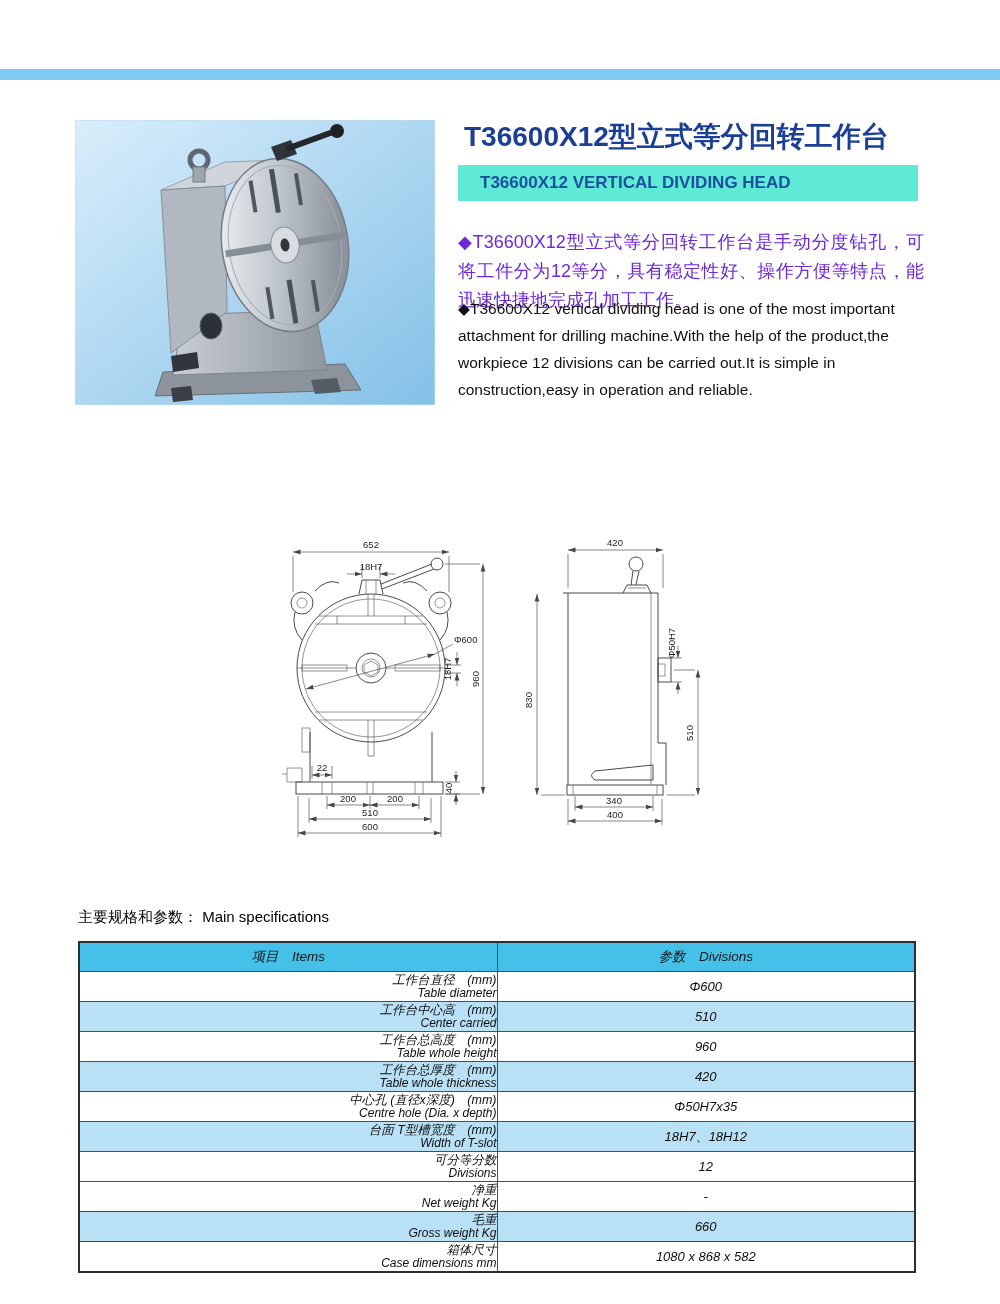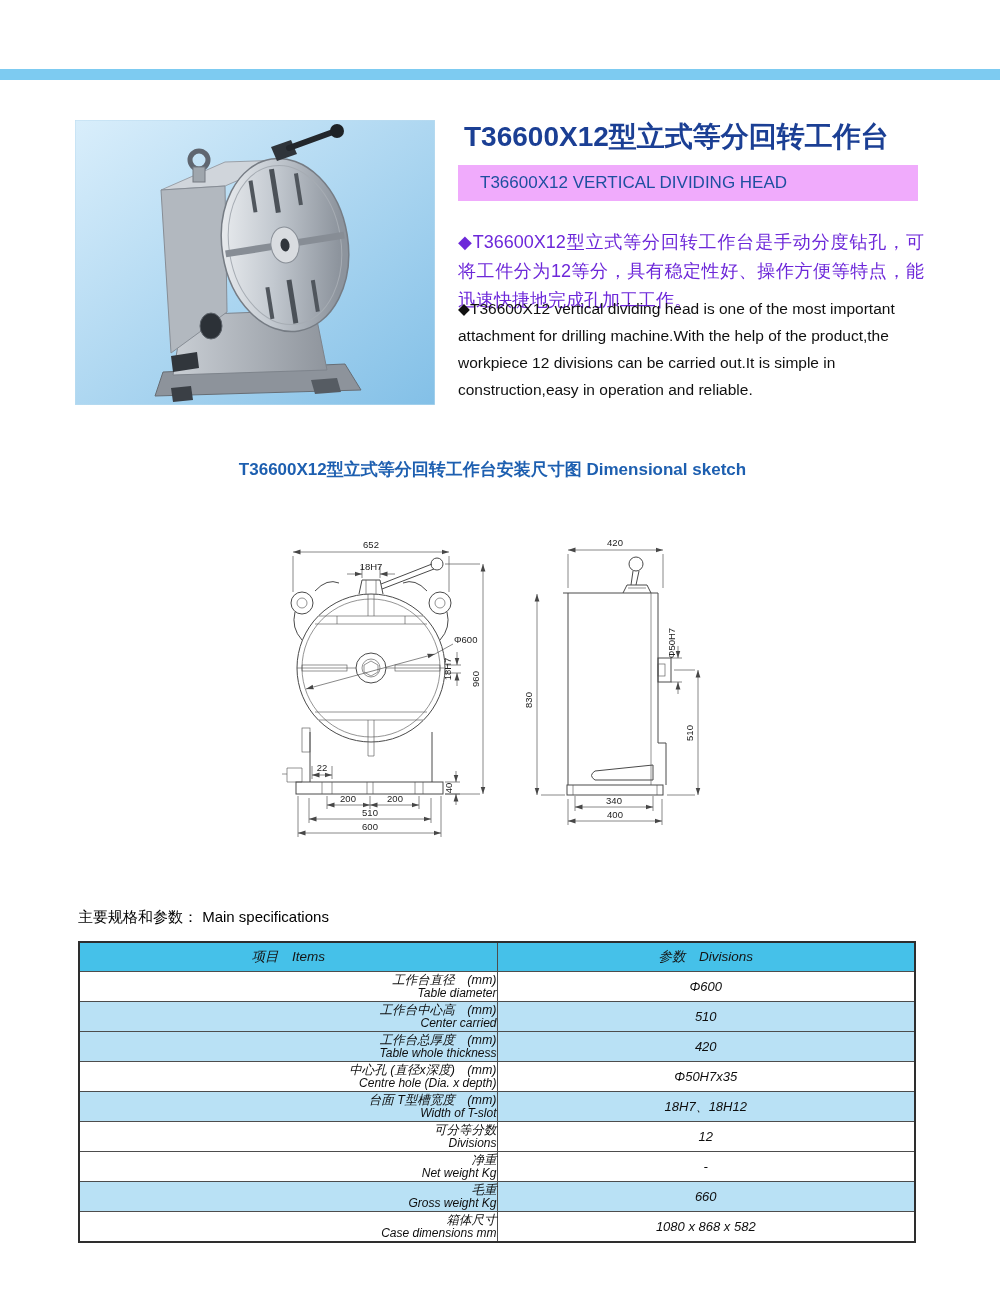--- a/index.html
+++ b/index.html
@@ -9,8 +9,8 @@
   .photo{position:absolute;left:75px;top:120px;width:360px;height:285px;}
   .title{position:absolute;left:464px;top:118px;width:470px;font-size:28px;font-weight:bold;
          color:#1b3f94;white-space:nowrap;}
-  .banner{position:absolute;left:458px;top:165px;width:460px;height:36px;background:#f0abfc;
-          color:#1d4f9f;font-size:17px;font-weight:normal;line-height:36px;padding-left:22px;
+  .banner{position:absolute;left:458px;top:165px;width:460px;height:36px;background:#5eead4;
+          color:#1d4f9f;font-size:17px;font-weight:bold;line-height:36px;padding-left:22px;
           box-sizing:border-box;}
   .desc-cn{position:absolute;left:458px;top:228px;width:466px;font-size:18px;line-height:29px;
            color:#6d28d9;text-align:justify;}

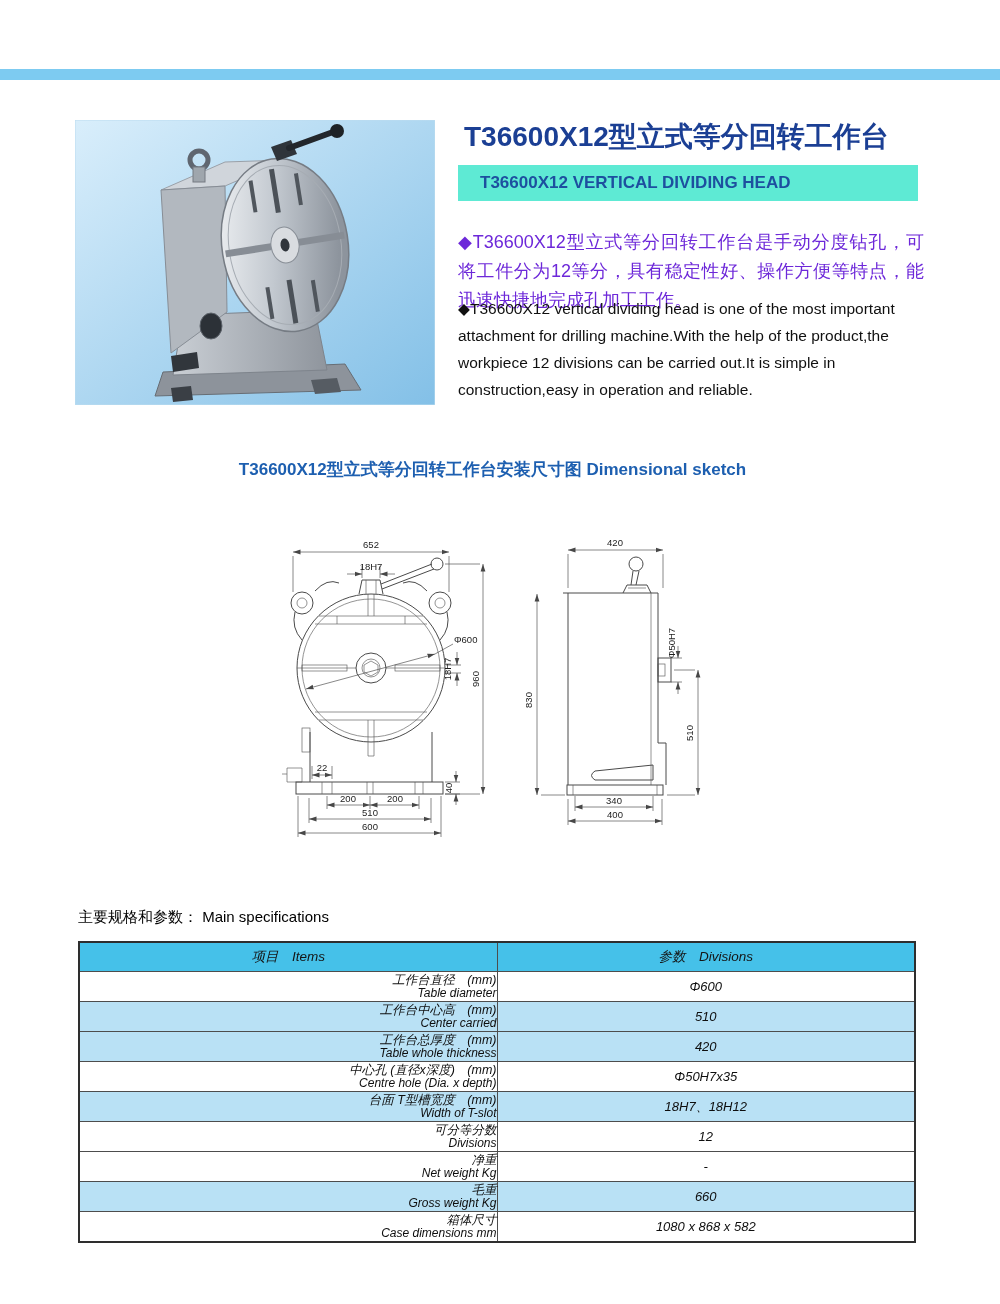--- a/index.html
+++ b/index.html
@@ -99,7 +99,6 @@
 
   <div class="desc-en">◆T36600X12 vertical dividing head is one of the most important attachment for drilling machine.With the help of the product,the workpiece 12 divisions can be carried out.It is simple in construction,easy in operation and reliable.</div>
 
-  <div class="sketch-title">T36600X12型立式等分回转工作台安装尺寸图 Dimensional sketch</div>
 
   <svg class="sketch" width="470" height="330" viewBox="0 0 470 330">
     <defs>

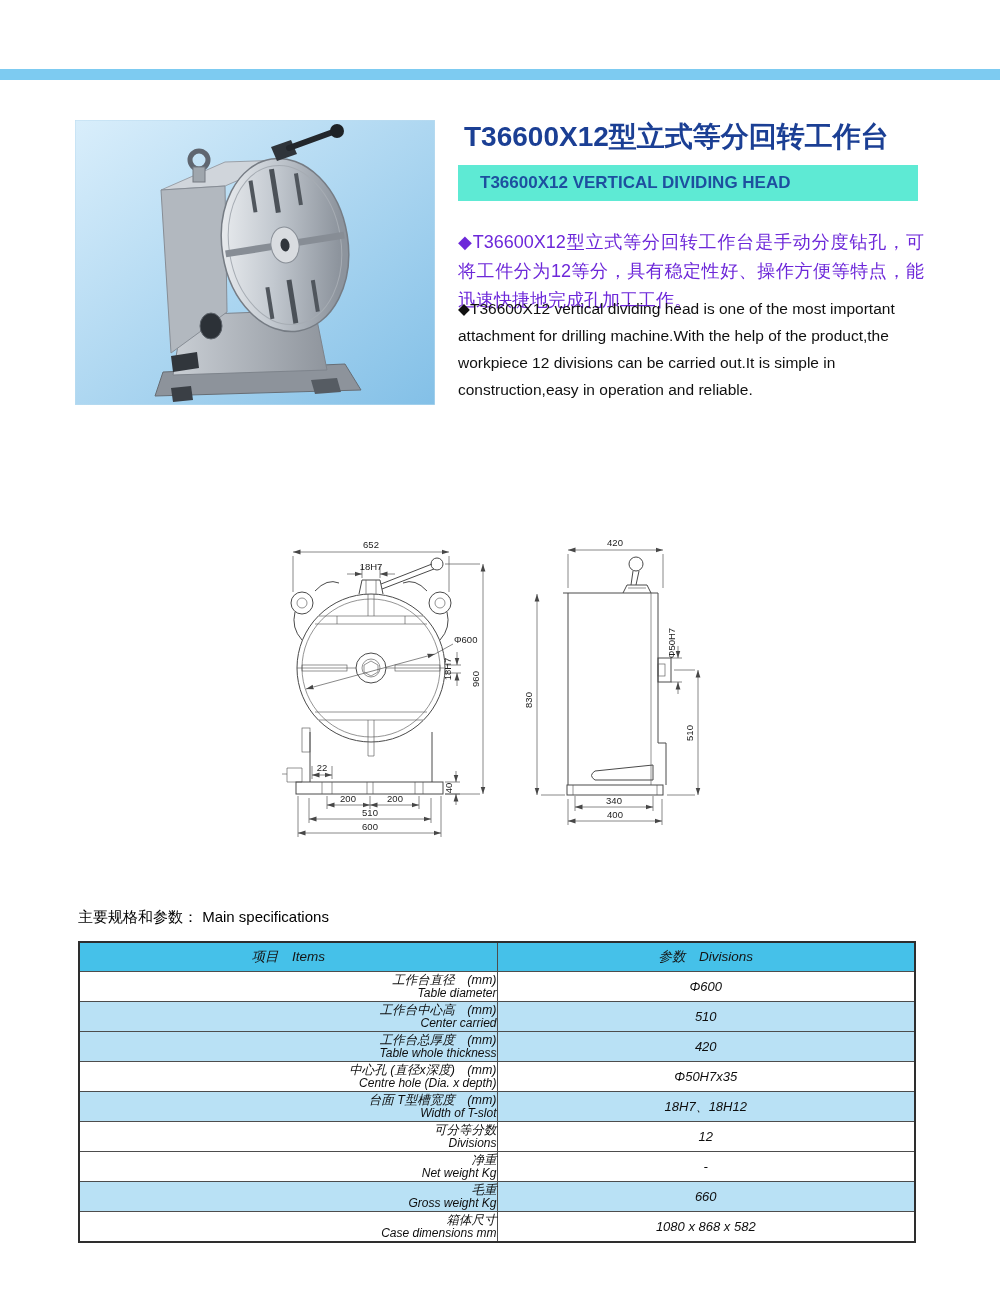--- a/index.html
+++ b/index.html
@@ -290,6 +290,13 @@
       <td class="val">510</td>
     </tr>
 
+    <tr>
+      <td class="lbl">
+        <div class="cn">工作台总高度　(mm)</div>
+        <div class="en">Table whole height</div>
+      </td>
+      <td class="val">960</td>
+    </tr>
 
     <tr class="alt">
       <td class="lbl">

